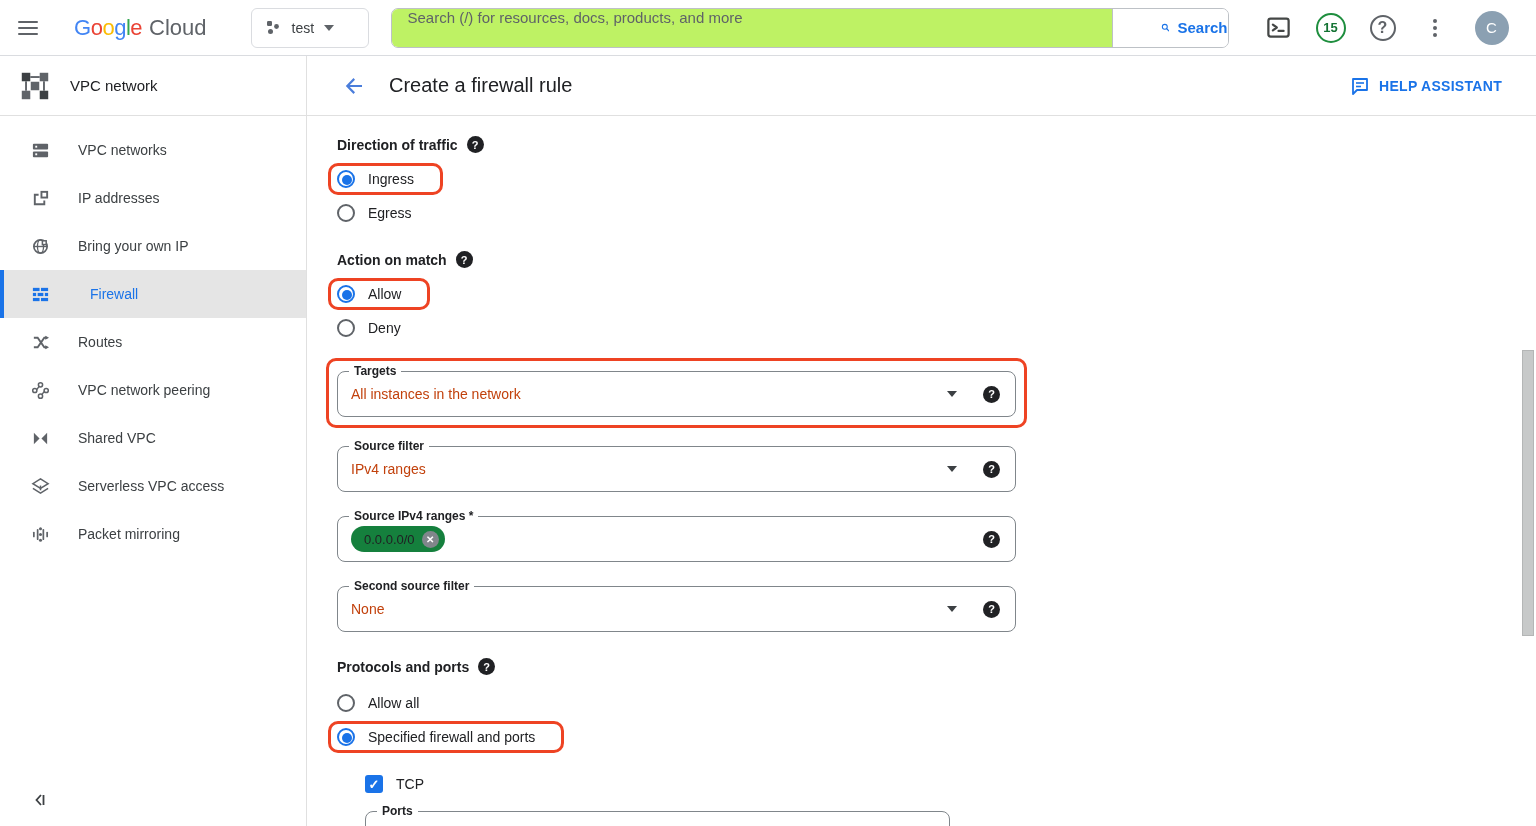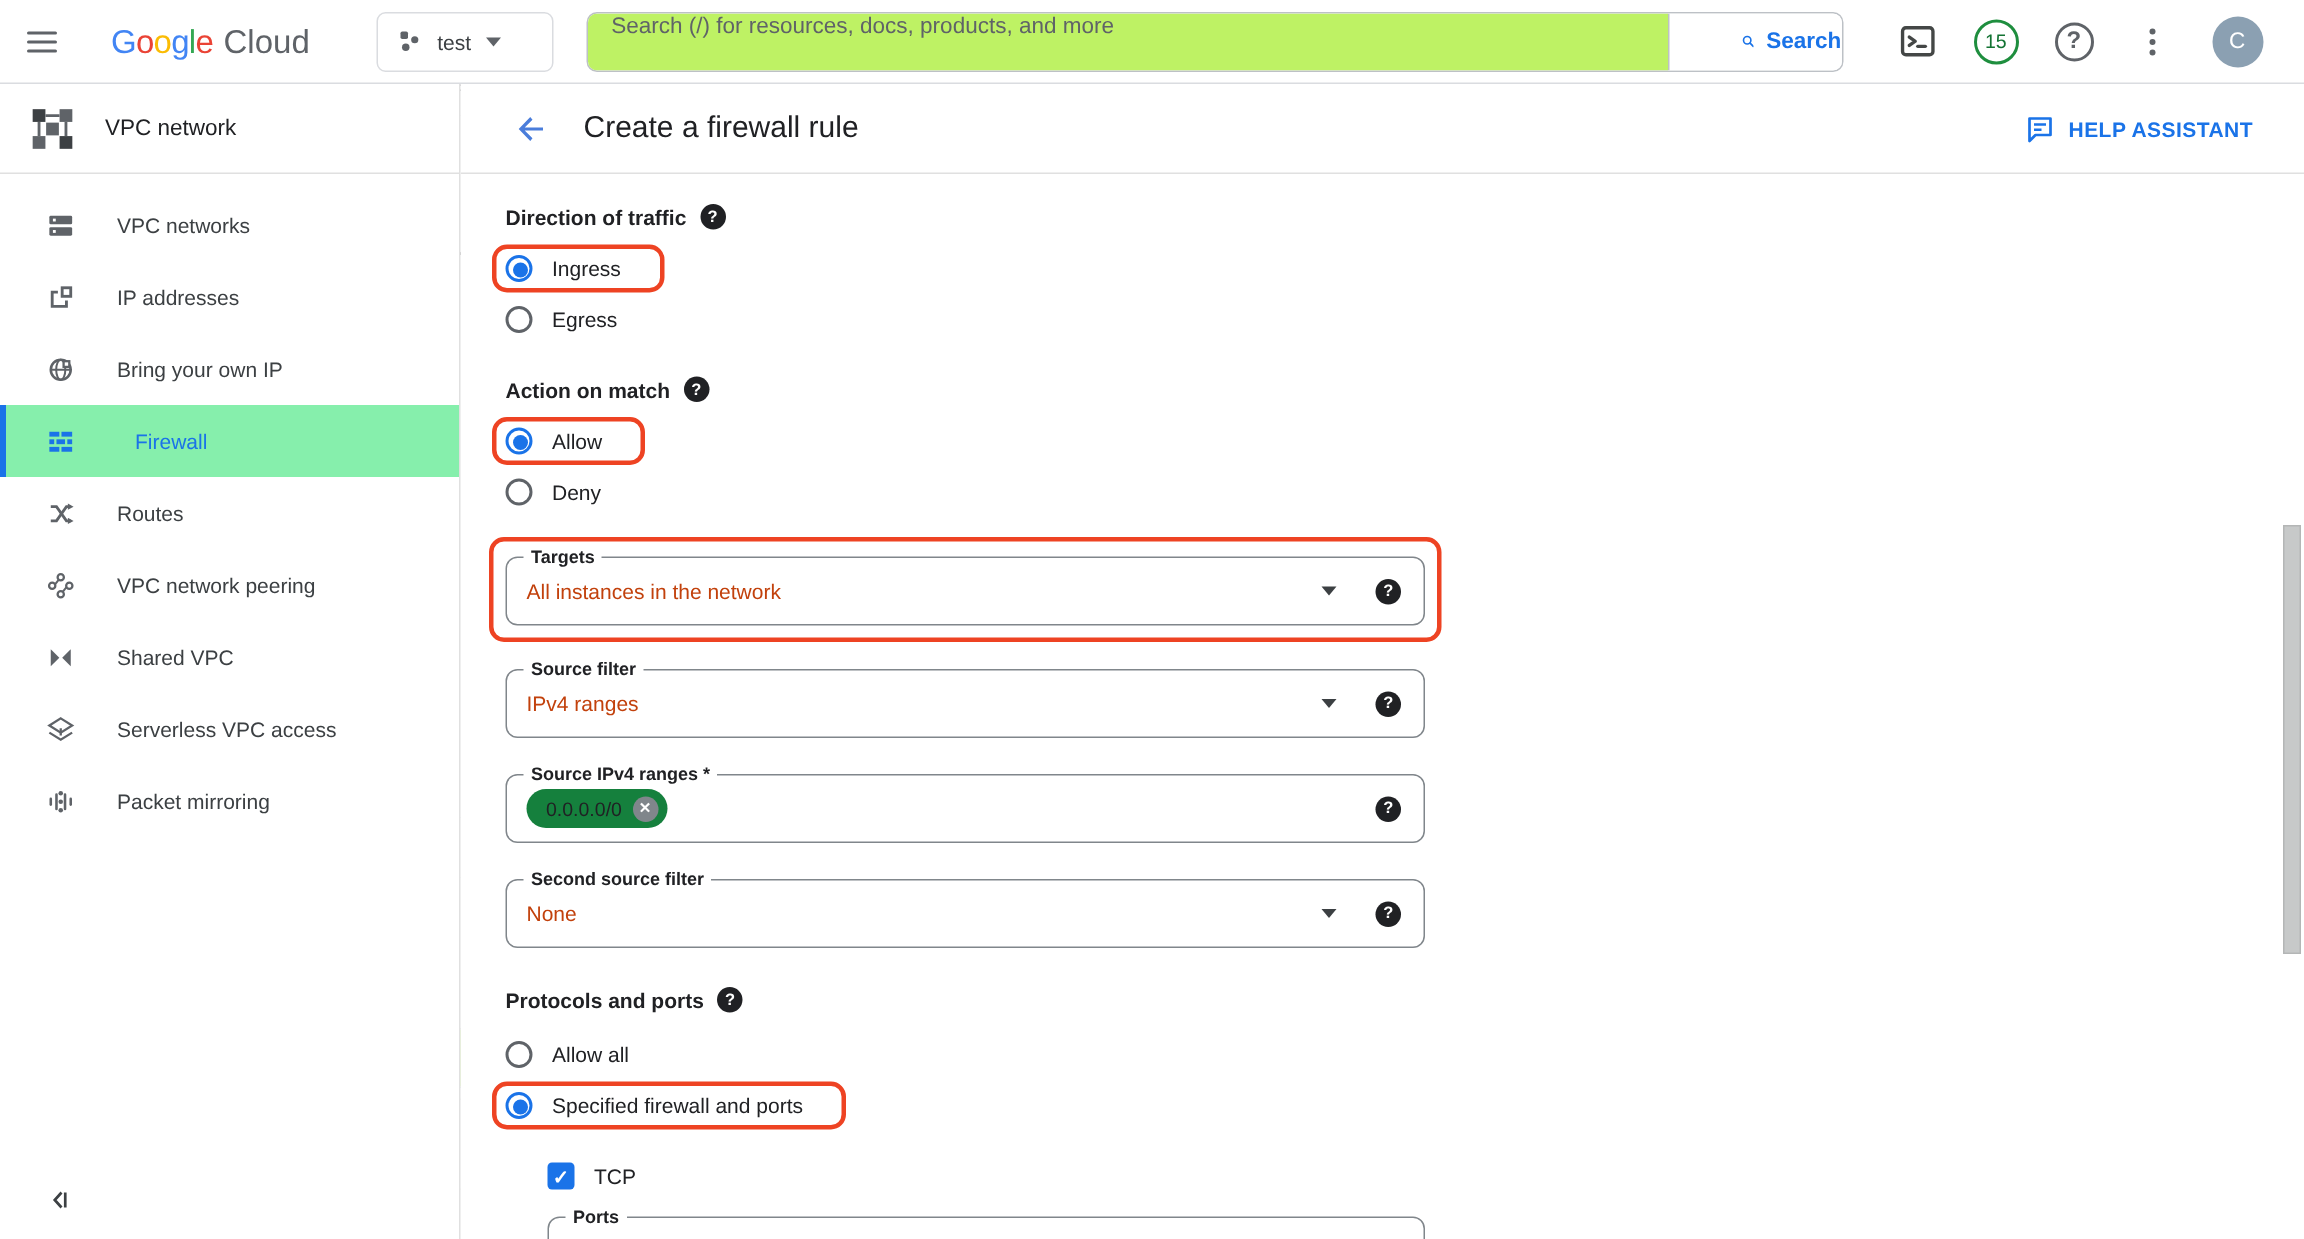--- a/index.html
+++ b/index.html
@@ -32,7 +32,7 @@
   .top-icons { display:flex; align-items:center; margin-left:30px; gap:12px; }
   .icon-btn { width:40px; height:40px; display:flex; align-items:center; justify-content:center; cursor:pointer; }
   .badge-15 { width:30px; height:30px; border:2px solid #1e8e3e; border-radius:50%; color:#137333;
-    font-size:13px; font-weight:400; display:flex; align-items:center; justify-content:center; }
+    font-size:13px; font-weight:700; display:flex; align-items:center; justify-content:center; }
   .q-circle { width:26px; height:26px; border:2px solid #5f6368; border-radius:50%; color:#5f6368;
     font-size:16px; font-weight:700; display:flex; align-items:center; justify-content:center; }
   .kebab { display:flex; flex-direction:column; gap:3px; }

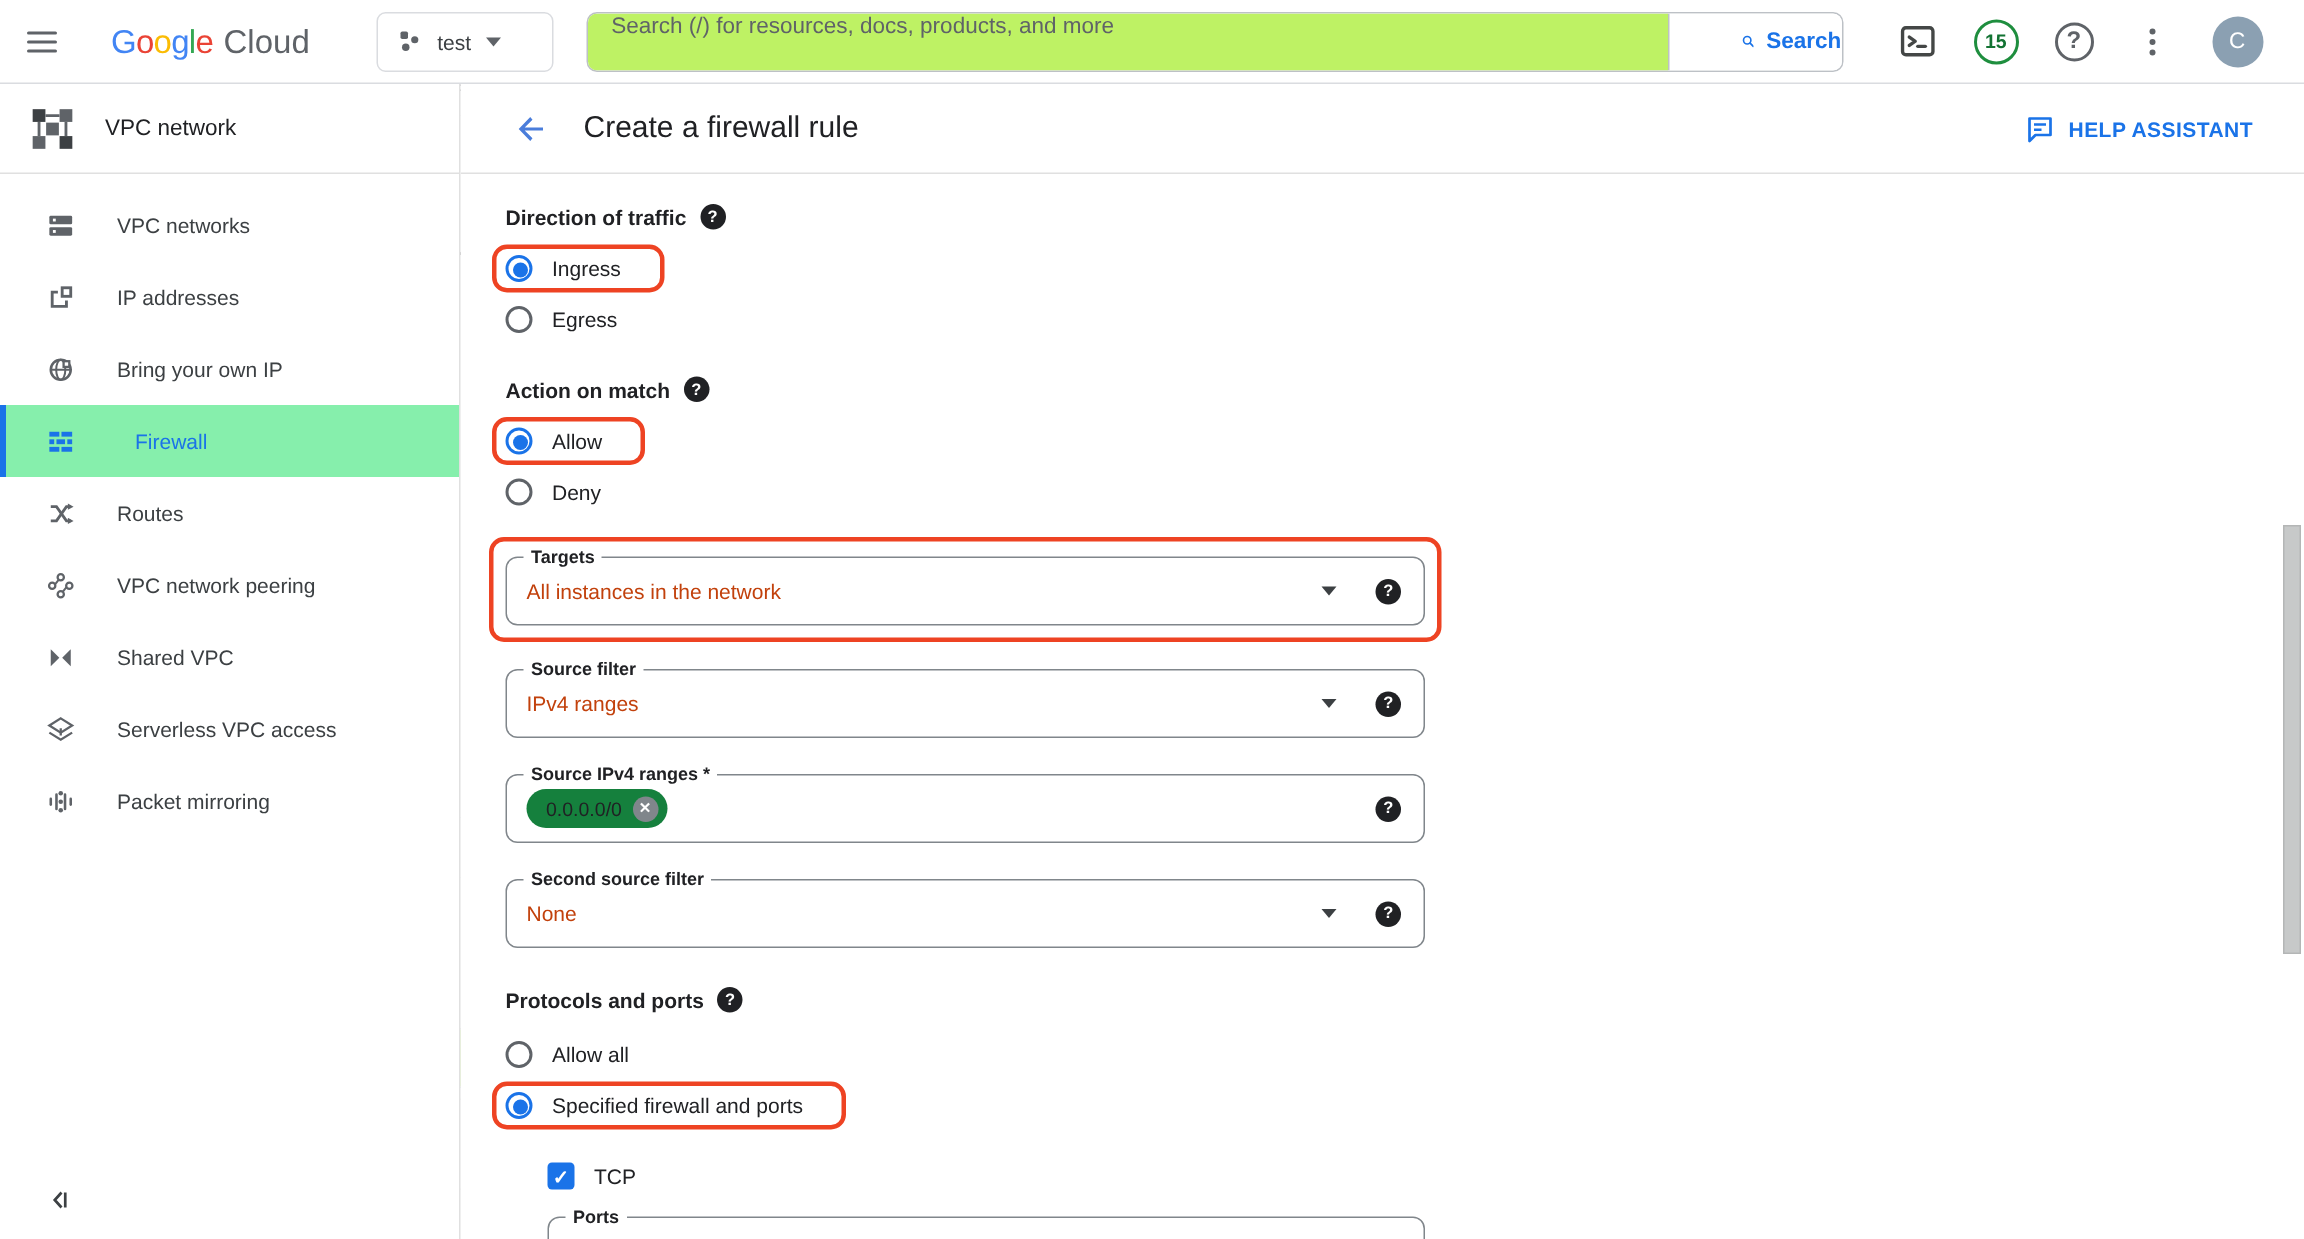--- a/index.html
+++ b/index.html
@@ -50,7 +50,7 @@
   .nav-item { height:48px; display:flex; align-items:center; gap:28px; padding-left:30px;
     font-size:14px; color:#3c4043; cursor:pointer; position:relative; }
   .nav-item .nico { width:20px; height:20px; display:flex; align-items:center; justify-content:center; }
-  .nav-item.sel { background:#86efac; color:#1a73e8;gap:40px; }
+  .nav-item.sel { background:#e5e5e5; color:#1a73e8;gap:40px; }
   .nav-item.sel::before { content:""; position:absolute; left:0; top:0; bottom:0; width:4px; background:#1a73e8; }
   .collapse-btn { position:absolute; left:28px; bottom:14px; width:24px; height:24px; display:flex;
     align-items:center; justify-content:center; cursor:pointer; color:#3c4043; font-size:16px; }

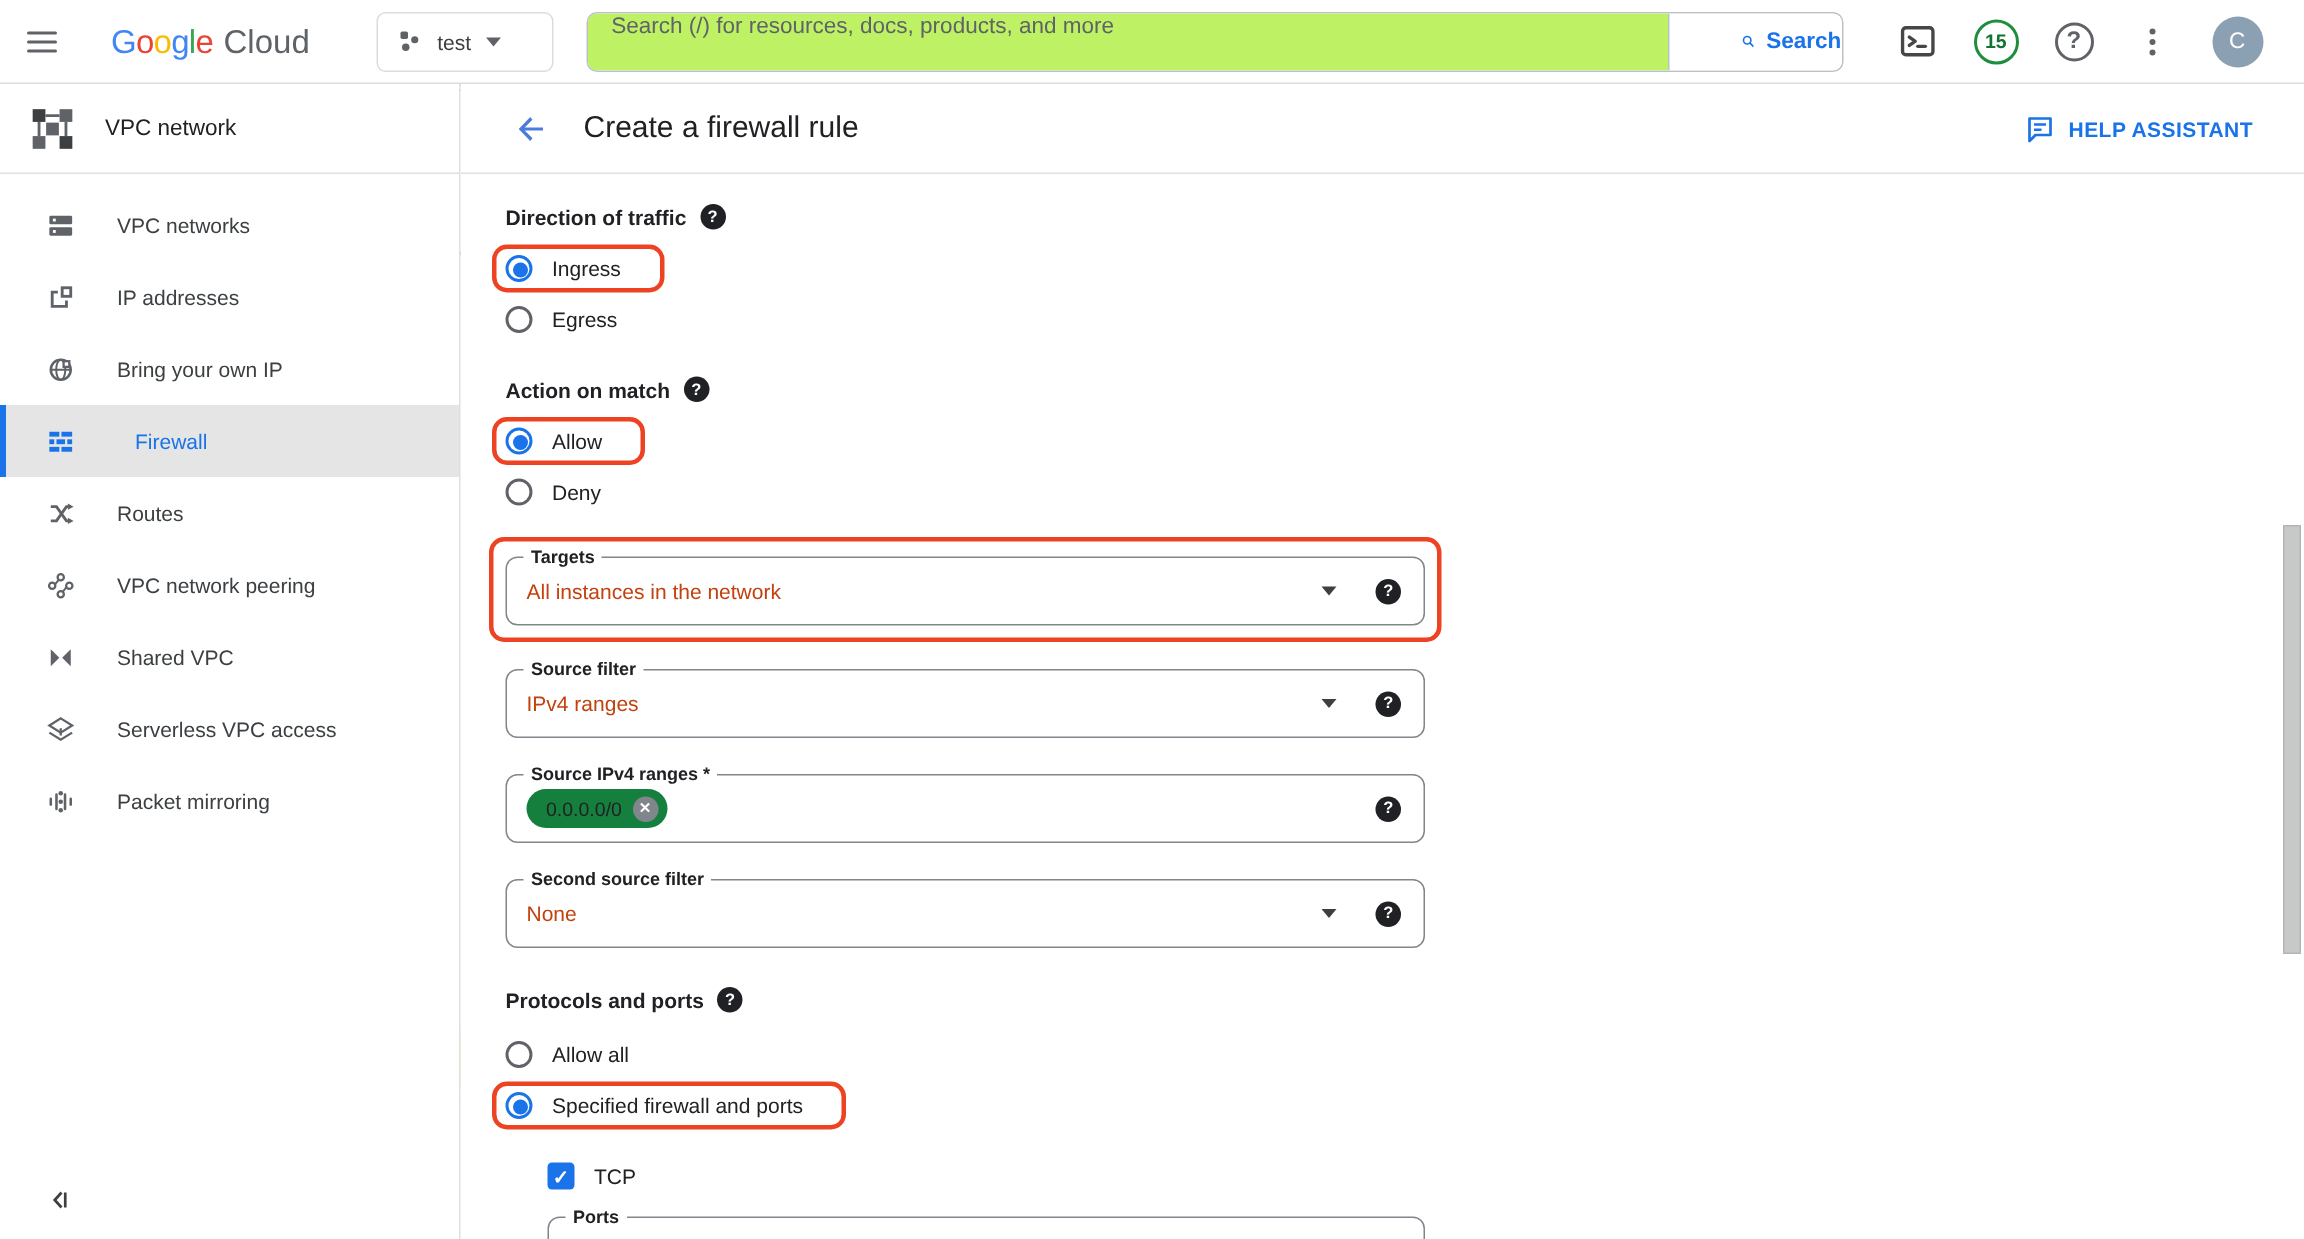--- a/index.html
+++ b/index.html
@@ -78,7 +78,7 @@
   .ann-row { display:inline-flex; align-items:center; gap:13px; height:32px; padding:0 26px 0 6px;
     margin-left:-9px; font-size:14px; cursor:pointer; }
 
-  .field { position:relative; width:613px; height:46px; border:1px solid #80868b; border-radius:8px;
+  .field { position:relative; width:679px; height:46px; border:1px solid #80868b; border-radius:8px;
     display:flex; align-items:center; padding:0 13px; background:#fff; cursor:pointer; }
   .field-label { position:absolute; top:-8px; left:11px; background:#fff; padding:0 5px;
     font-size:12px; font-weight:700; color:#202124; white-space:nowrap; }

